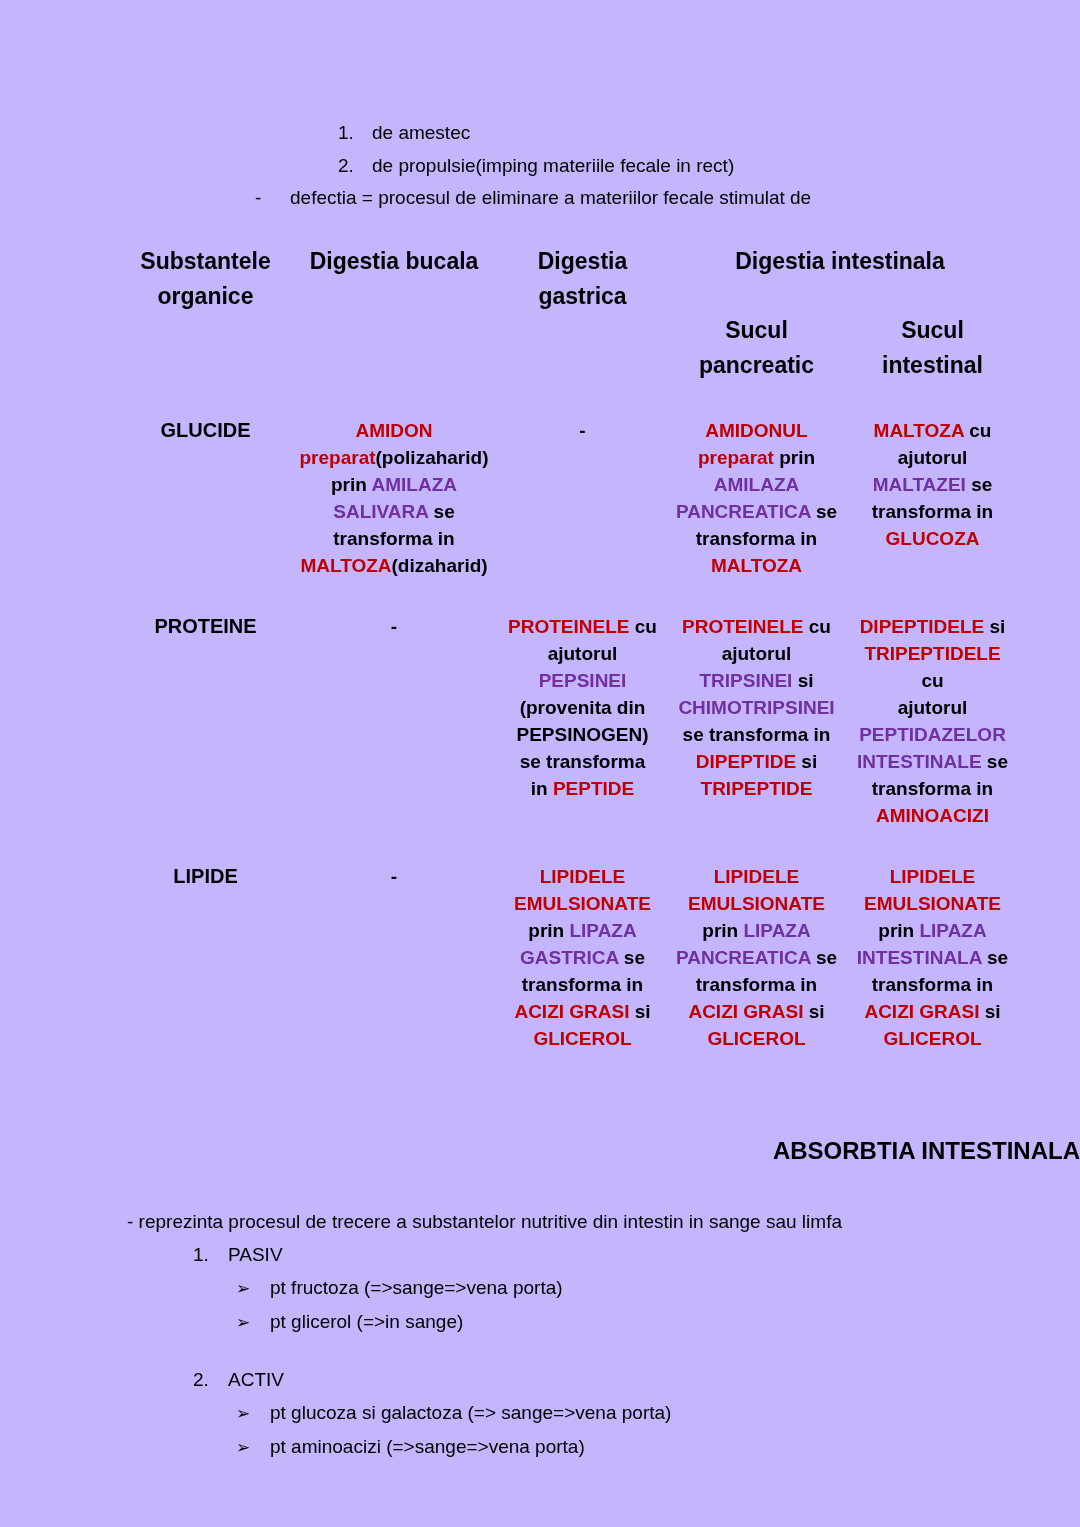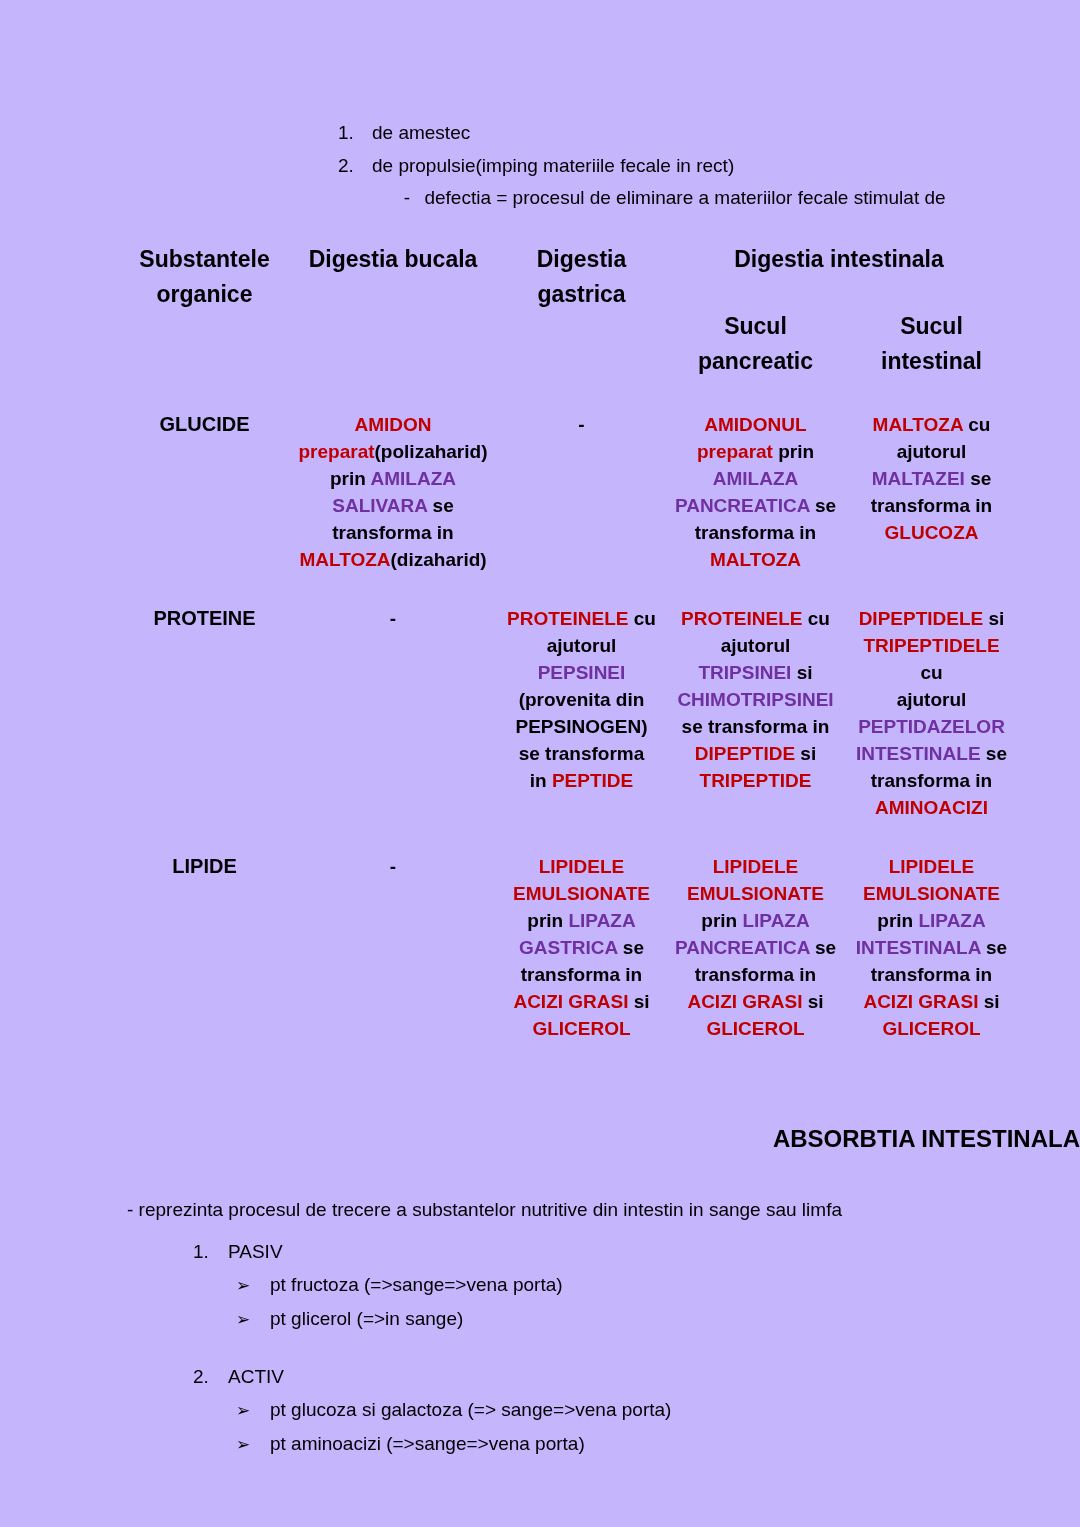--- a/index.html
+++ b/index.html
@@ -15,7 +15,7 @@
   .top-list{margin:116px 0 0 338px;font-size:19px;line-height:33px;}
   .tl-item{white-space:nowrap;}
   .tl-num{display:inline-block;width:34px;}
-  .dash-block{margin-left:255px;font-size:19px;line-height:32px;text-align:center;}
+  .dash-block{margin-left:255px;font-size:19px;line-height:32px;}
   .dash-cell{display:inline-block;width:35px;}
   
   table.digestion{

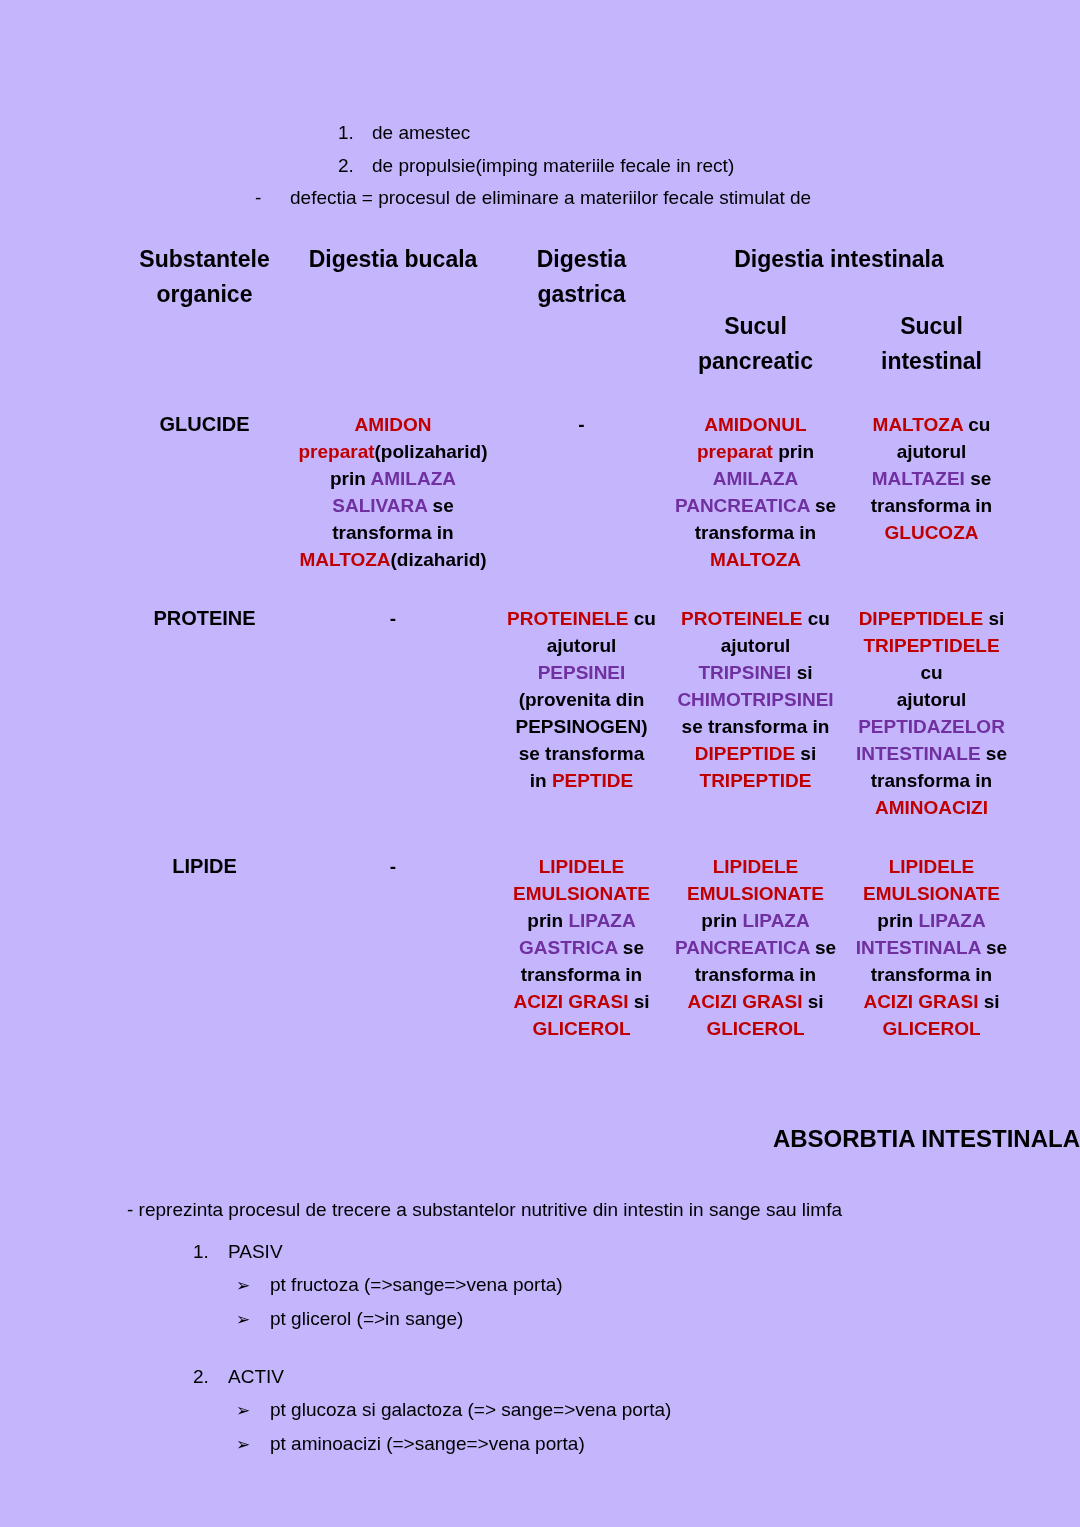--- a/index.html
+++ b/index.html
@@ -25,7 +25,7 @@
     width:894px;
   }
   table.digestion td, table.digestion th{
-    border:6px solid #c4b5fd;
+    border:8px solid #c4b5fd;
     padding:13px 3px;
     vertical-align:top;
     text-align:center;

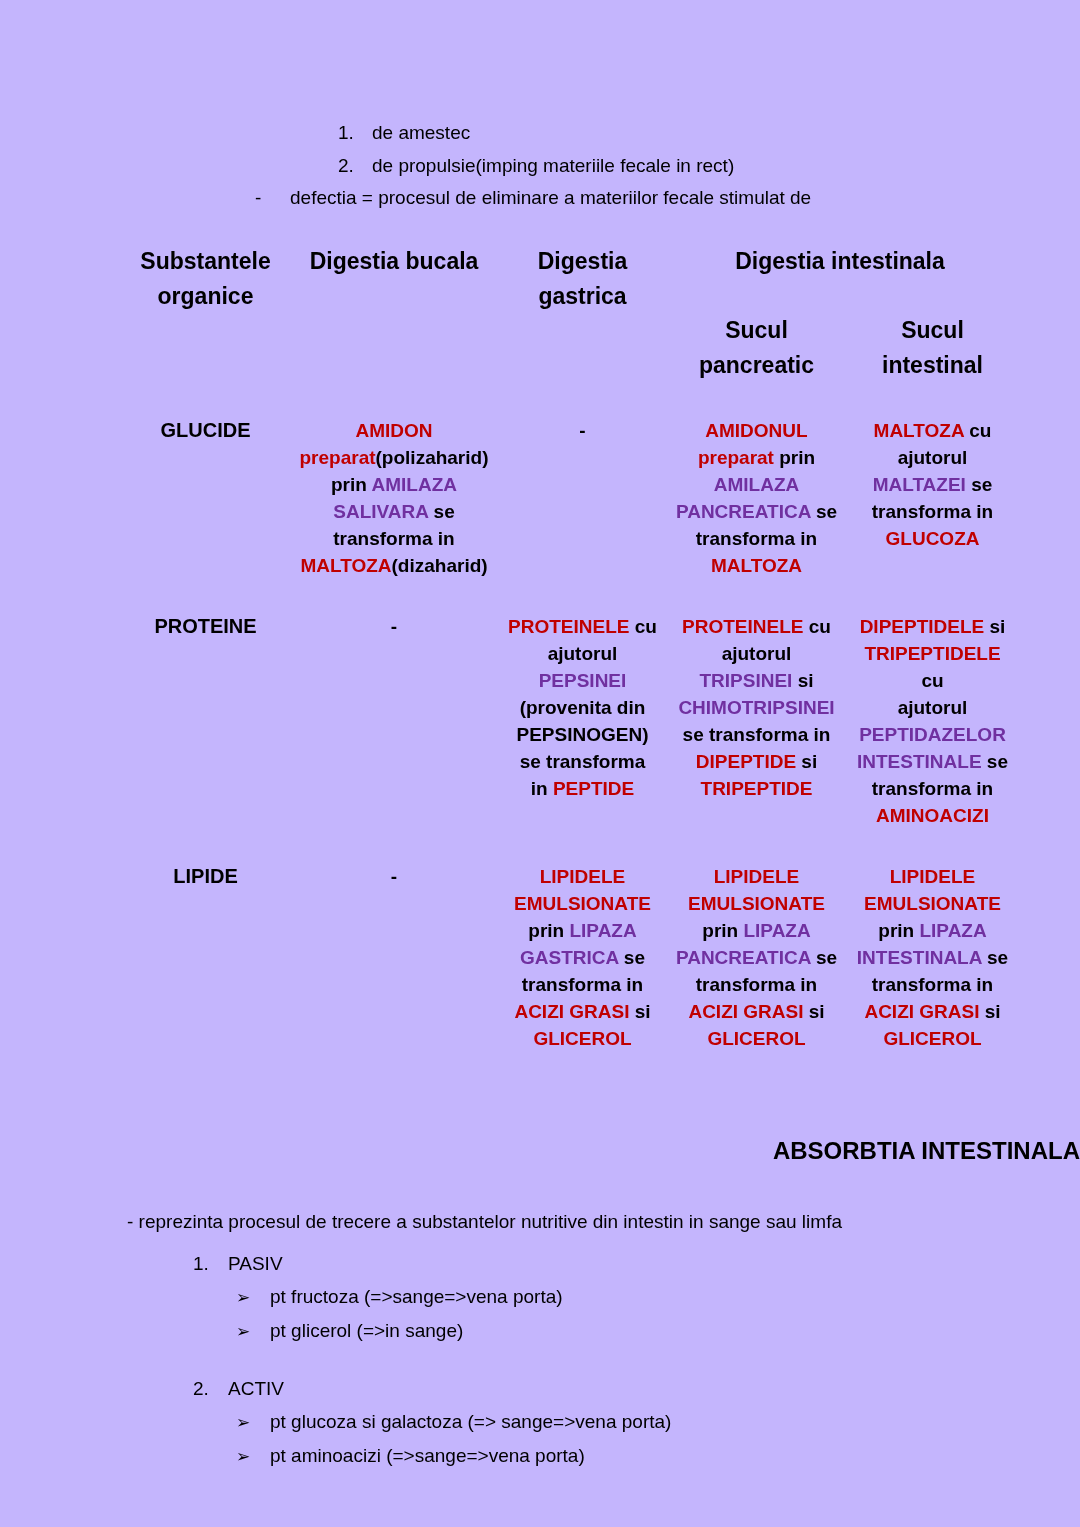--- a/index.html
+++ b/index.html
@@ -48,7 +48,7 @@
     font-size:24px;
     font-weight:bold;
   }
-  .abs-notes{margin:40px 0 9px 127px;font-size:19px;line-height:33px;}
+  .abs-notes{margin:40px 0 0 127px;font-size:19px;line-height:33px;}
   .mode-section{margin-left:193px;font-size:19px;line-height:33px;}
   .mode-section.second{margin-top:24px;}
   .sec-num{display:inline-block;width:35px;}

